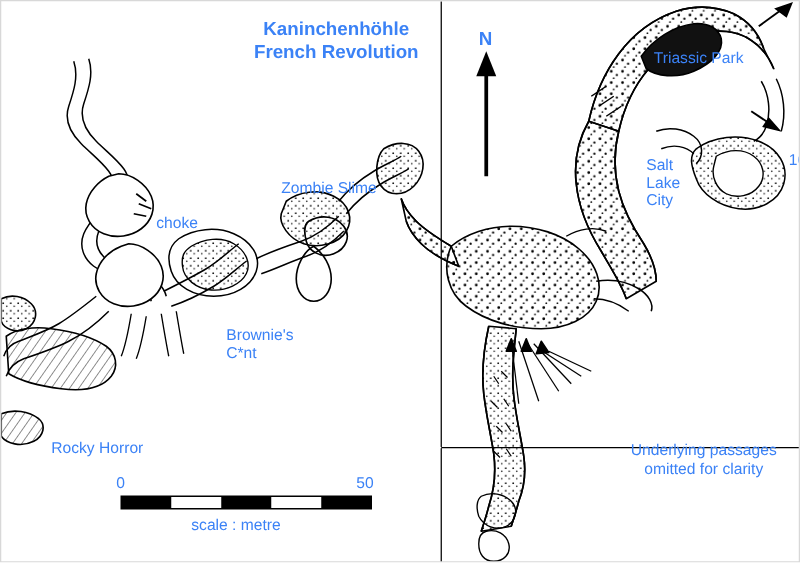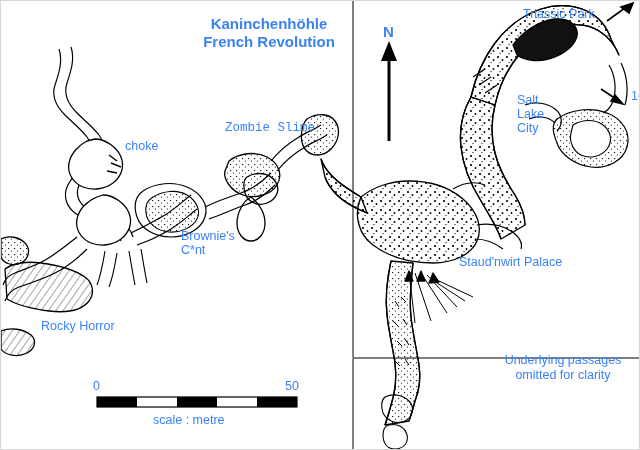--- a/index.html
+++ b/index.html
@@ -30,6 +30,7 @@
     font-size: 12.5px;
     line-height: 14px;
     white-space: pre;
+    margin-top: 32px;
   }
   .title {
     position: absolute;

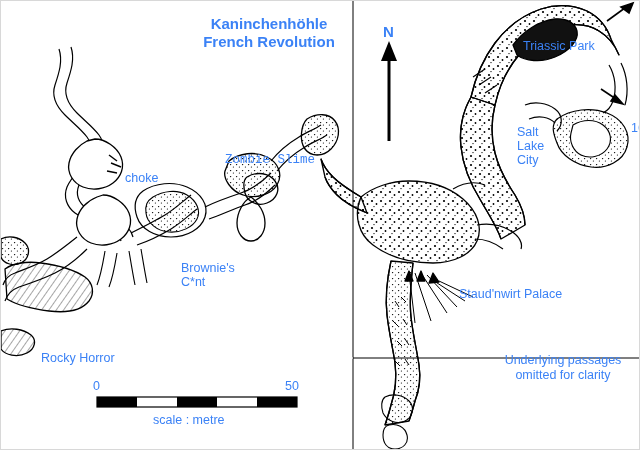--- a/index.html
+++ b/index.html
@@ -259,7 +259,7 @@
   <div class="north-letter" style="left:382px; top:22px;">N</div>
 
   <div class="lbl" style="left:124px; top:138px;">choke</div>
-  <div class="lbl" style="left:224px; top:120px;font-family:Liberation Mono, monospace;">Zombie Slime</div>
+  <div class="lbl" style="left:224px; top:110px;">Zombie Slime</div>
   <div class="lbl" style="left:180px; top:228px;">Brownie's
 C*nt</div>
   <div class="lbl" style="left:40px; top:318px;">Rocky Horror</div>

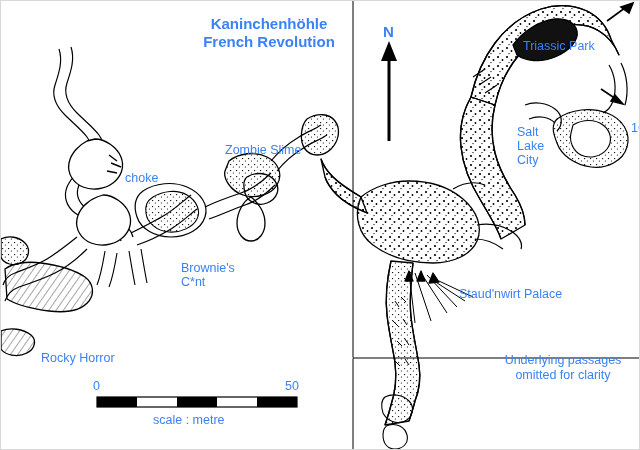--- a/index.html
+++ b/index.html
@@ -268,7 +268,6 @@
 Lake
 City</div>
   <div class="lbl" style="left:610px; top:88px;padding-left:20px;">161d</div>
-  <div class="lbl" style="left:458px; top:254px;">Staud'nwirt Palace</div>
 
   <div class="note" style="left:488px; top:352px; width:148px;">Underlying passages
 omitted for clarity</div>

